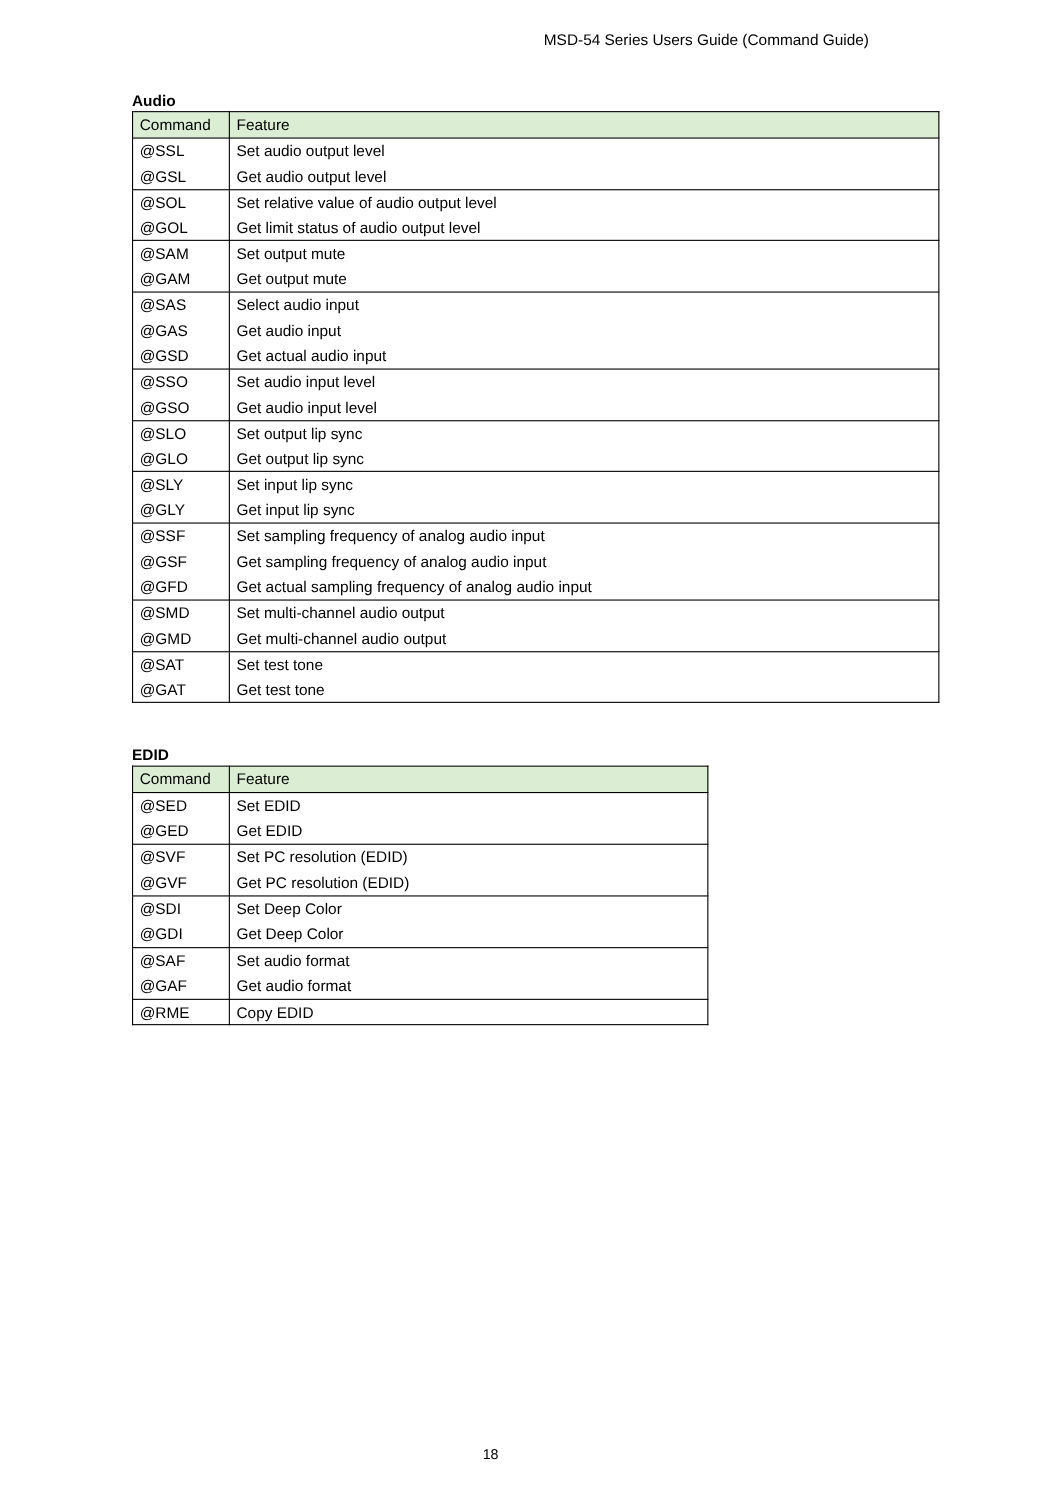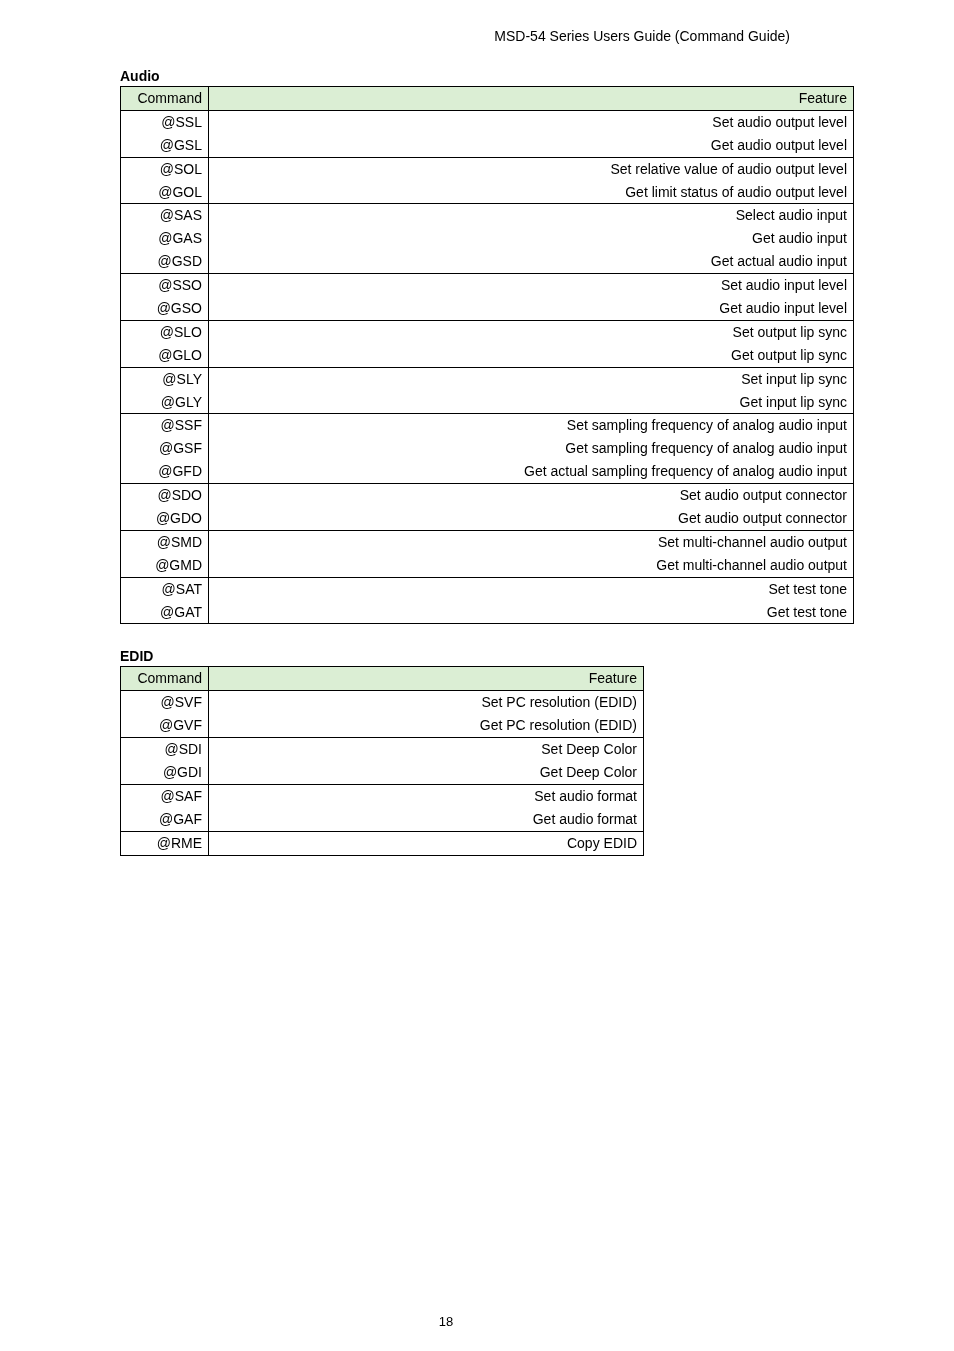--- a/index.html
+++ b/index.html
@@ -25,7 +25,7 @@
   .section-title {
     font-weight: bold;
     font-size: 14px;
-    margin-top: 10px;
+    margin-top: 25px;
     margin-bottom: 2px;
   }
   table {

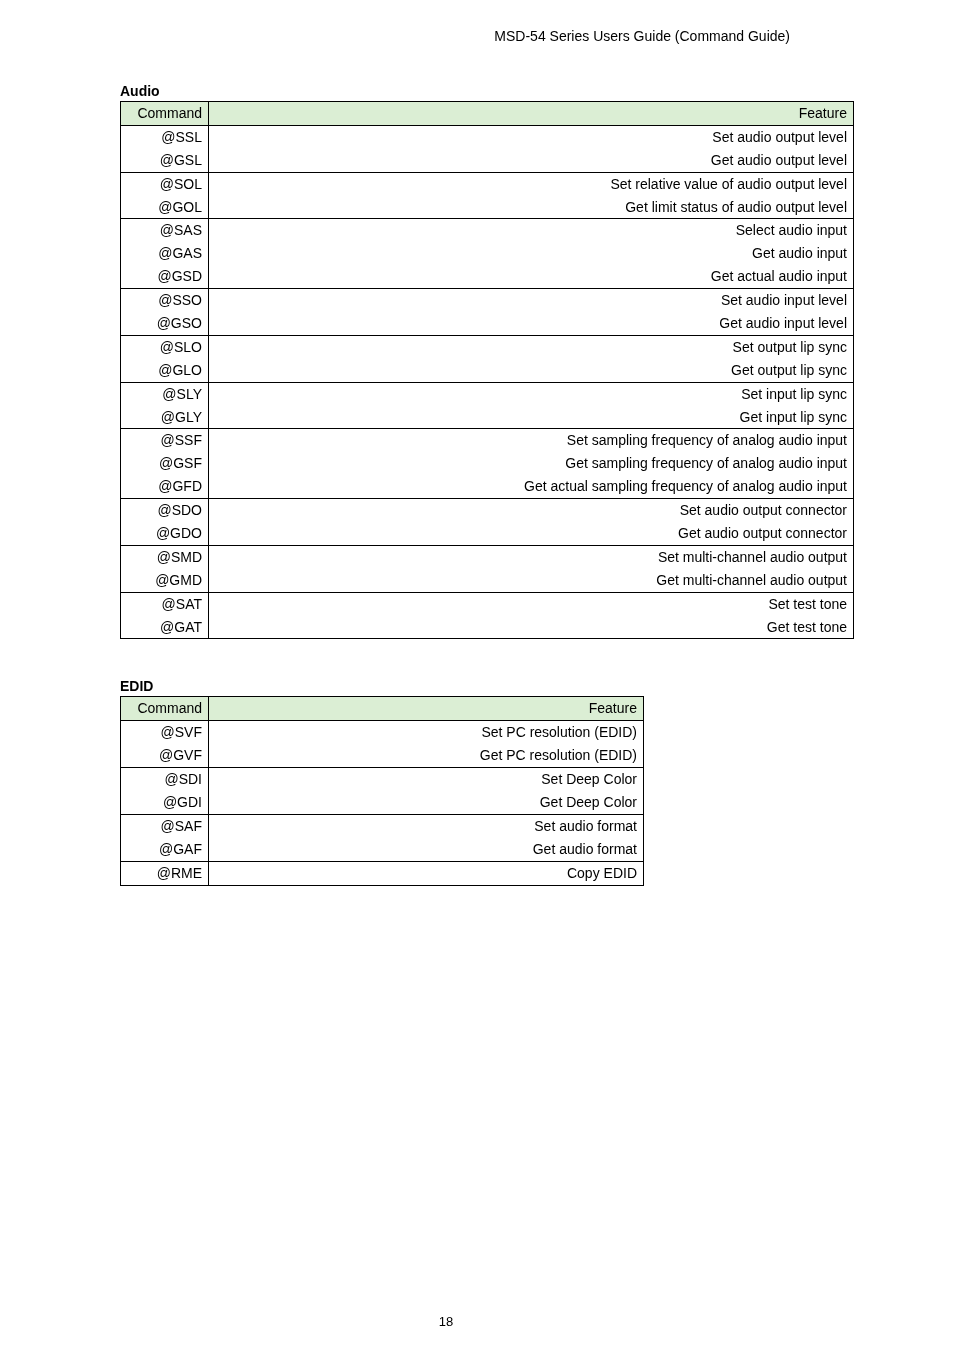--- a/index.html
+++ b/index.html
@@ -42,7 +42,7 @@
   th, td {
     border: 1px solid #000000;
     padding: 2px 6px;
-    text-align: right;
+    text-align: left;
     vertical-align: top;
     line-height: 1.35;
   }

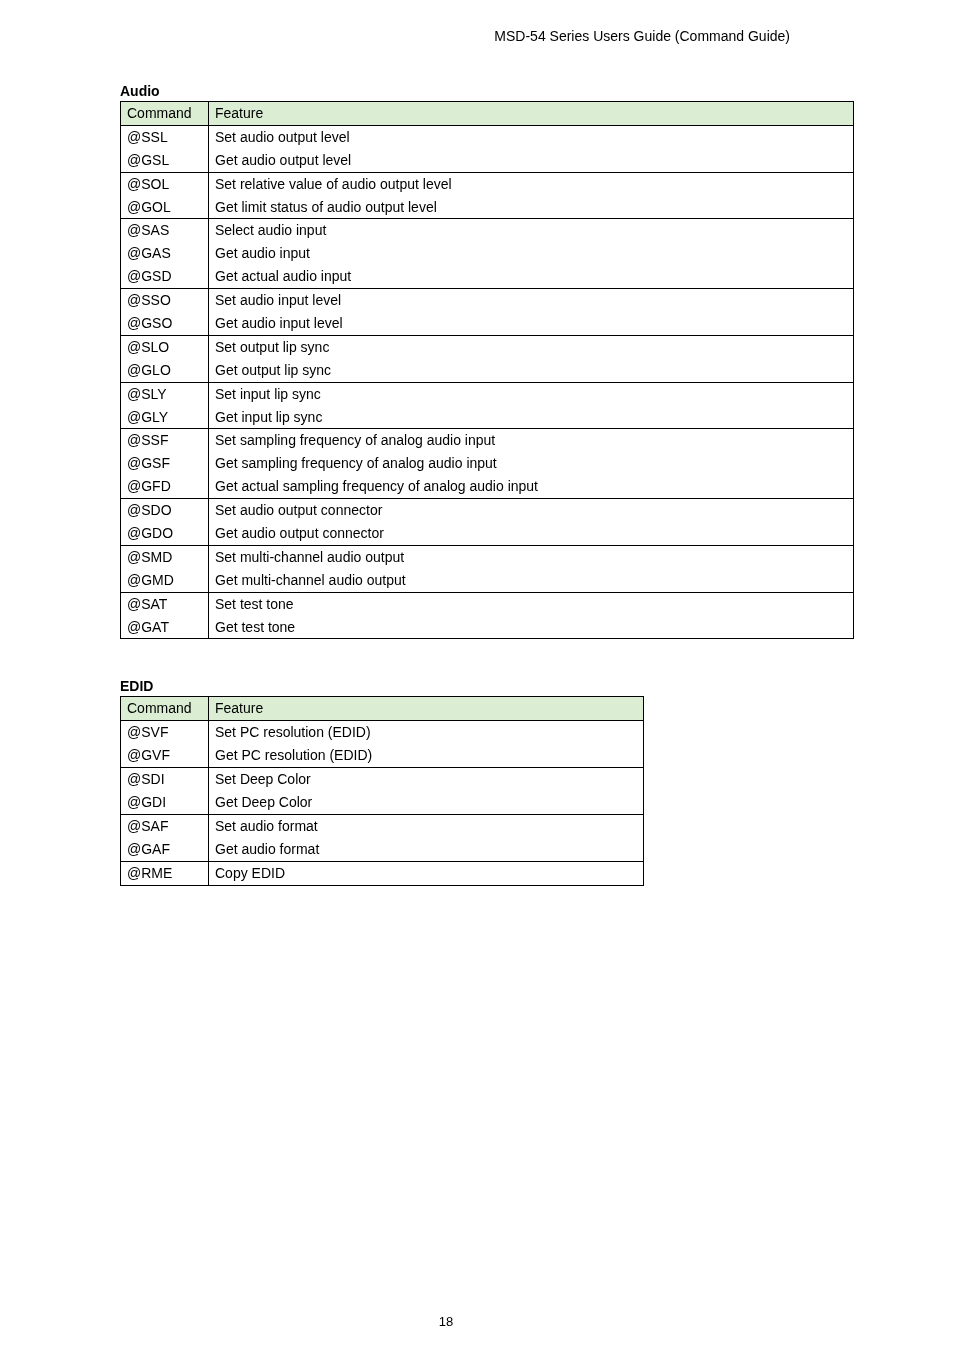--- a/index.html
+++ b/index.html
@@ -114,6 +114,16 @@
         </tr>
         <tr>
           <td class="pair">
+            <div class="row">@SAM</div>
+            <div class="row">@GAM</div>
+          </td>
+          <td class="pair">
+            <div class="row">Set output mute</div>
+            <div class="row">Get output mute</div>
+          </td>
+        </tr>
+        <tr>
+          <td class="pair">
             <div class="row">@SAS</div>
             <div class="row">@GAS</div>
             <div class="row">@GSD</div>

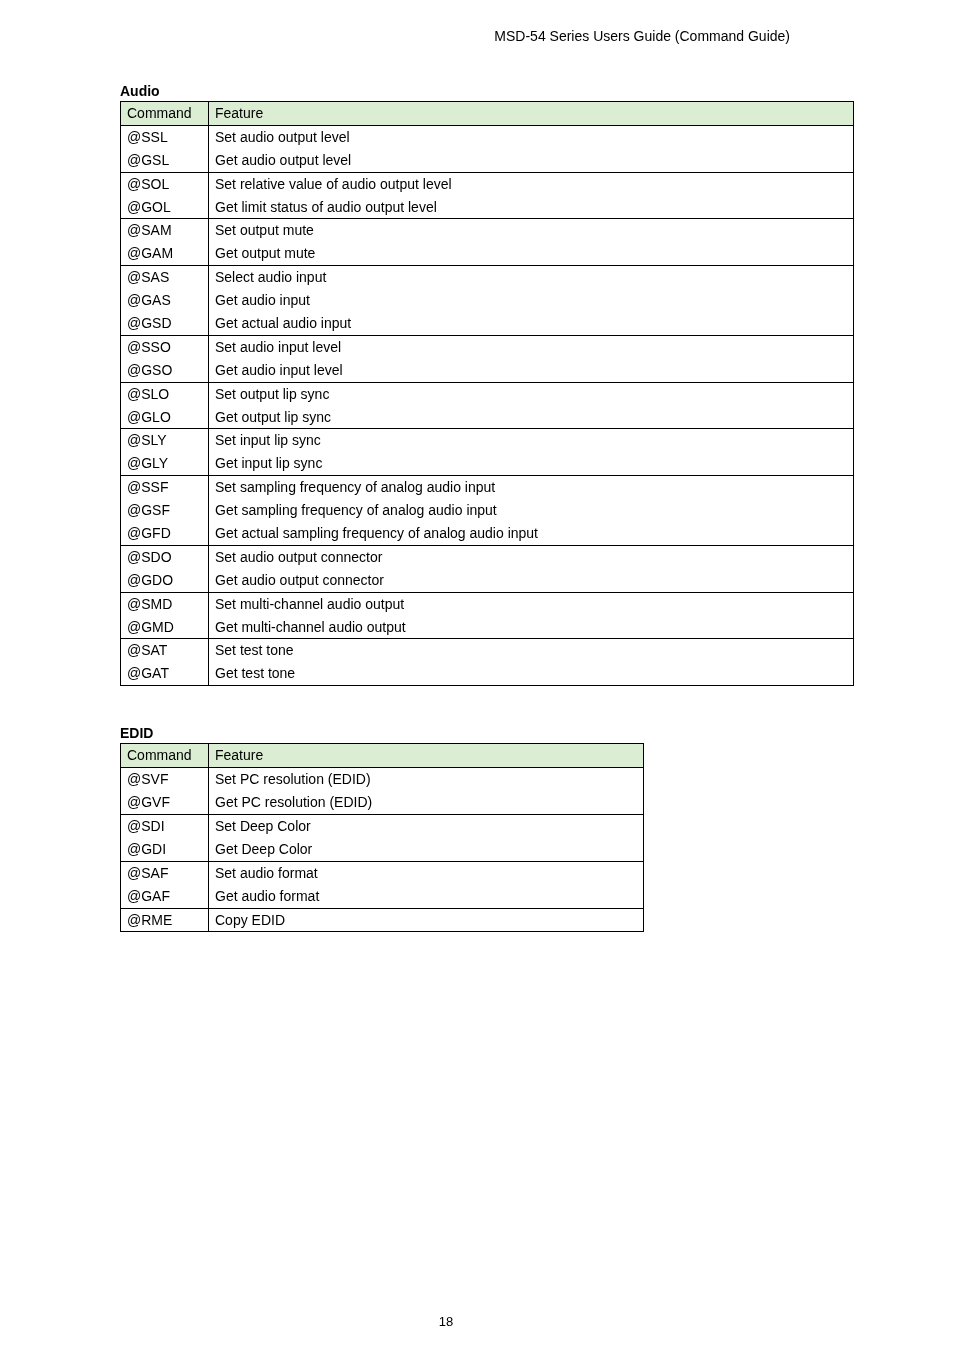--- a/index.html
+++ b/index.html
@@ -178,16 +178,6 @@
         </tr>
         <tr>
           <td class="pair">
-            <div class="row">@SDO</div>
-            <div class="row">@GDO</div>
-          </td>
-          <td class="pair">
-            <div class="row">Set audio output connector</div>
-            <div class="row">Get audio output connector</div>
-          </td>
-        </tr>
-        <tr>
-          <td class="pair">
             <div class="row">@SMD</div>
             <div class="row">@GMD</div>
           </td>

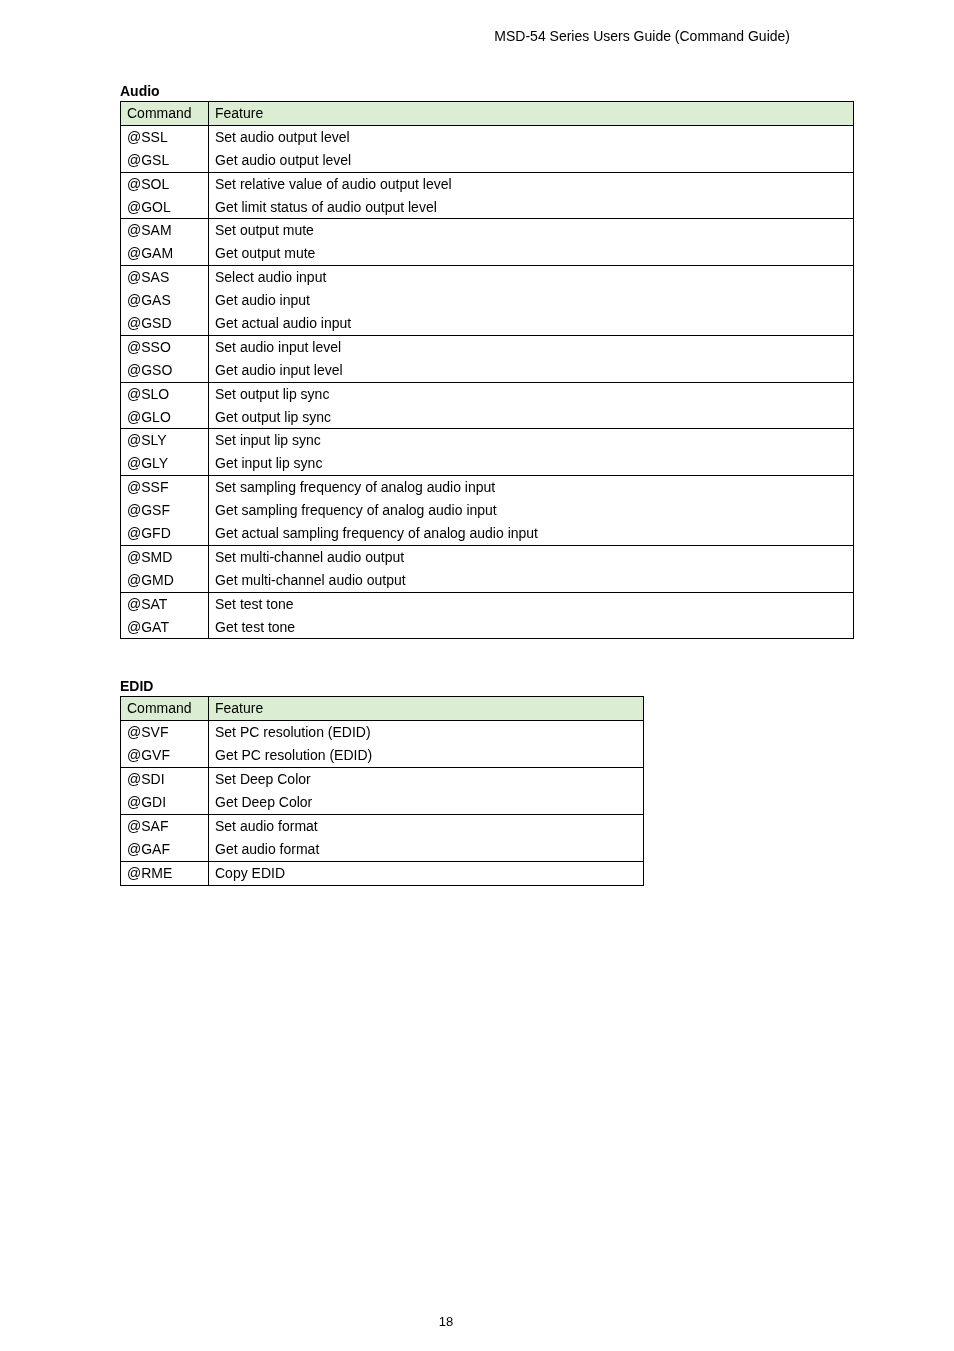--- a/index.html
+++ b/index.html
@@ -217,6 +217,16 @@
     <tbody id="edid-body">
         <tr>
           <td class="pair">
+            <div class="row">@SED</div>
+            <div class="row">@GED</div>
+          </td>
+          <td class="pair">
+            <div class="row">Set EDID</div>
+            <div class="row">Get EDID</div>
+          </td>
+        </tr>
+        <tr>
+          <td class="pair">
             <div class="row">@SVF</div>
             <div class="row">@GVF</div>
           </td>

